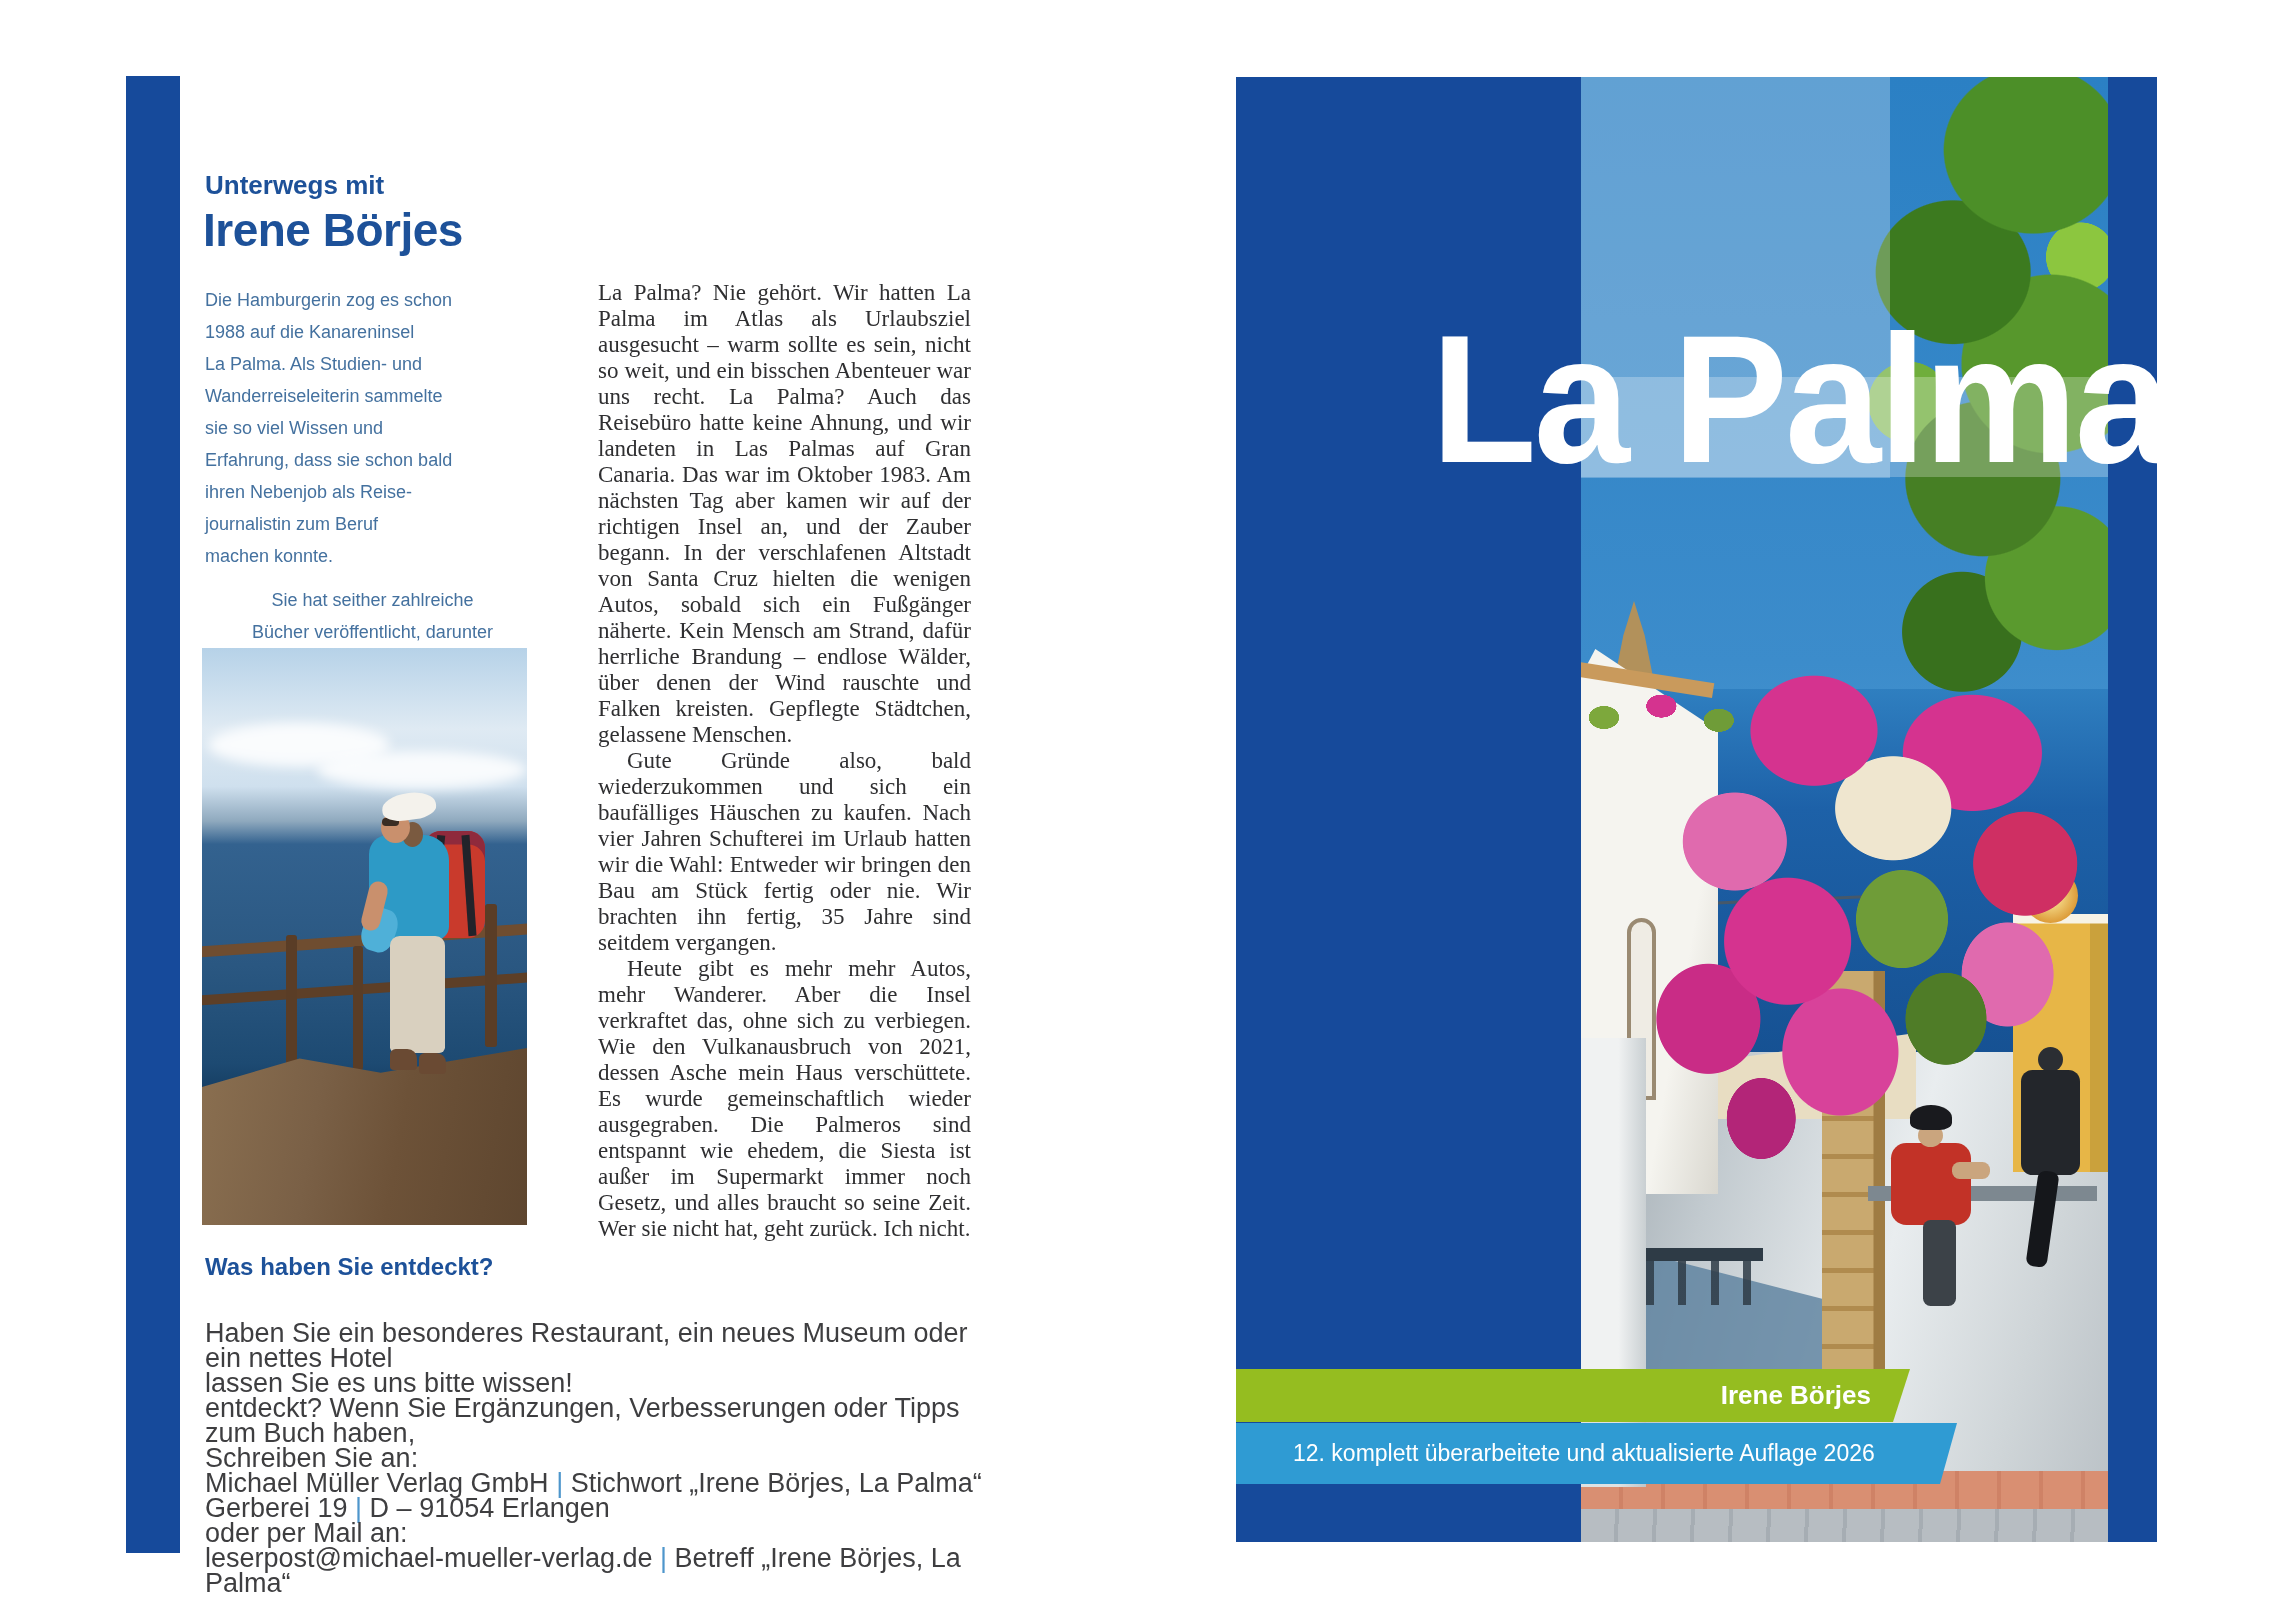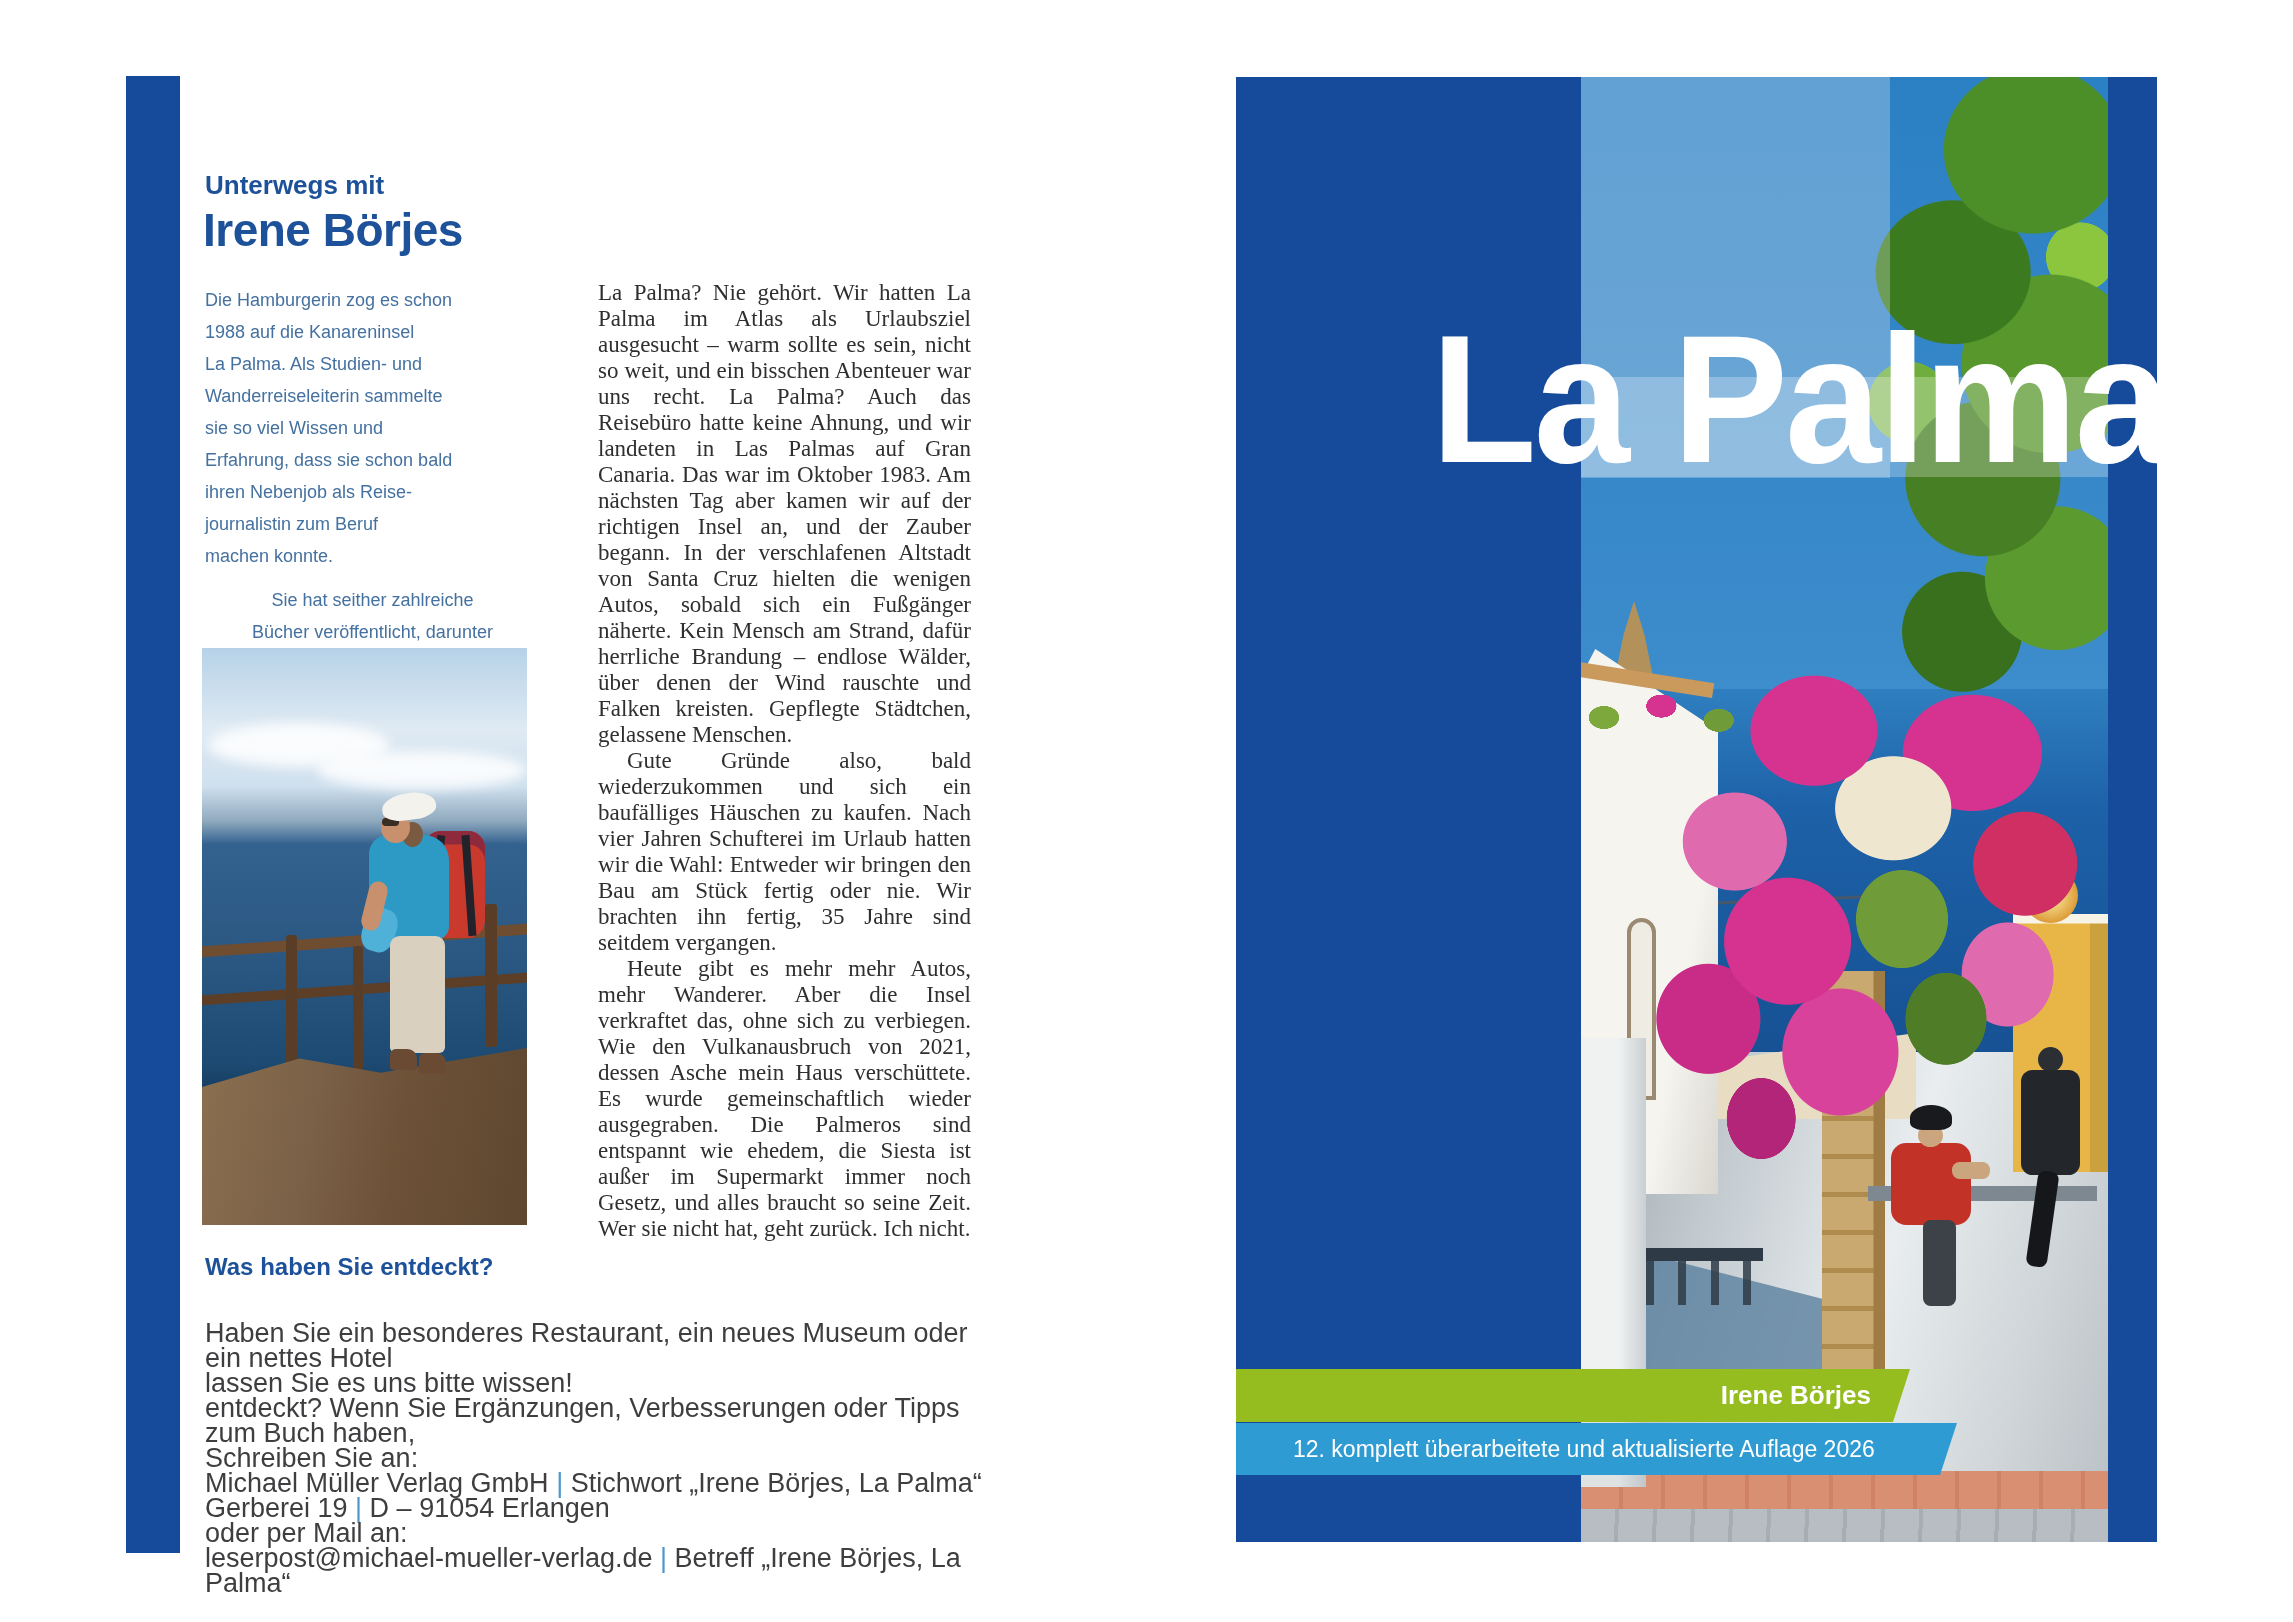--- a/index.html
+++ b/index.html
@@ -121,7 +121,7 @@
   .cover-title{position:absolute;left:195px;top:231px;font-size:182px;line-height:182px;font-weight:bold;color:#fff;letter-spacing:-2.9px;transform:scaleX(.95);transform-origin:left top;white-space:nowrap;}
   .band{position:absolute;left:0;color:#fff;display:flex;align-items:center;}
   .band-green{top:1292px;width:679px;height:53px;background:var(--band_green);clip-path:polygon(0 0,674px 0,657px 100%,0 100%);justify-content:flex-end;padding-right:44px;font-size:26px;font-weight:bold;}
-  .band-blue{top:1346px;width:726px;height:52px;background:var(--band_blue);clip-path:polygon(0 0,721px 0,704px 100%,0 100%);padding-left:57px;font-size:23px;}
+  .band-blue{top:1346px;width:726px;height:61px;background:var(--band_blue);clip-path:polygon(0 0,721px 0,704px 100%,0 100%);padding-left:57px;font-size:23px;}
 </style>
 </head>
 <body>

